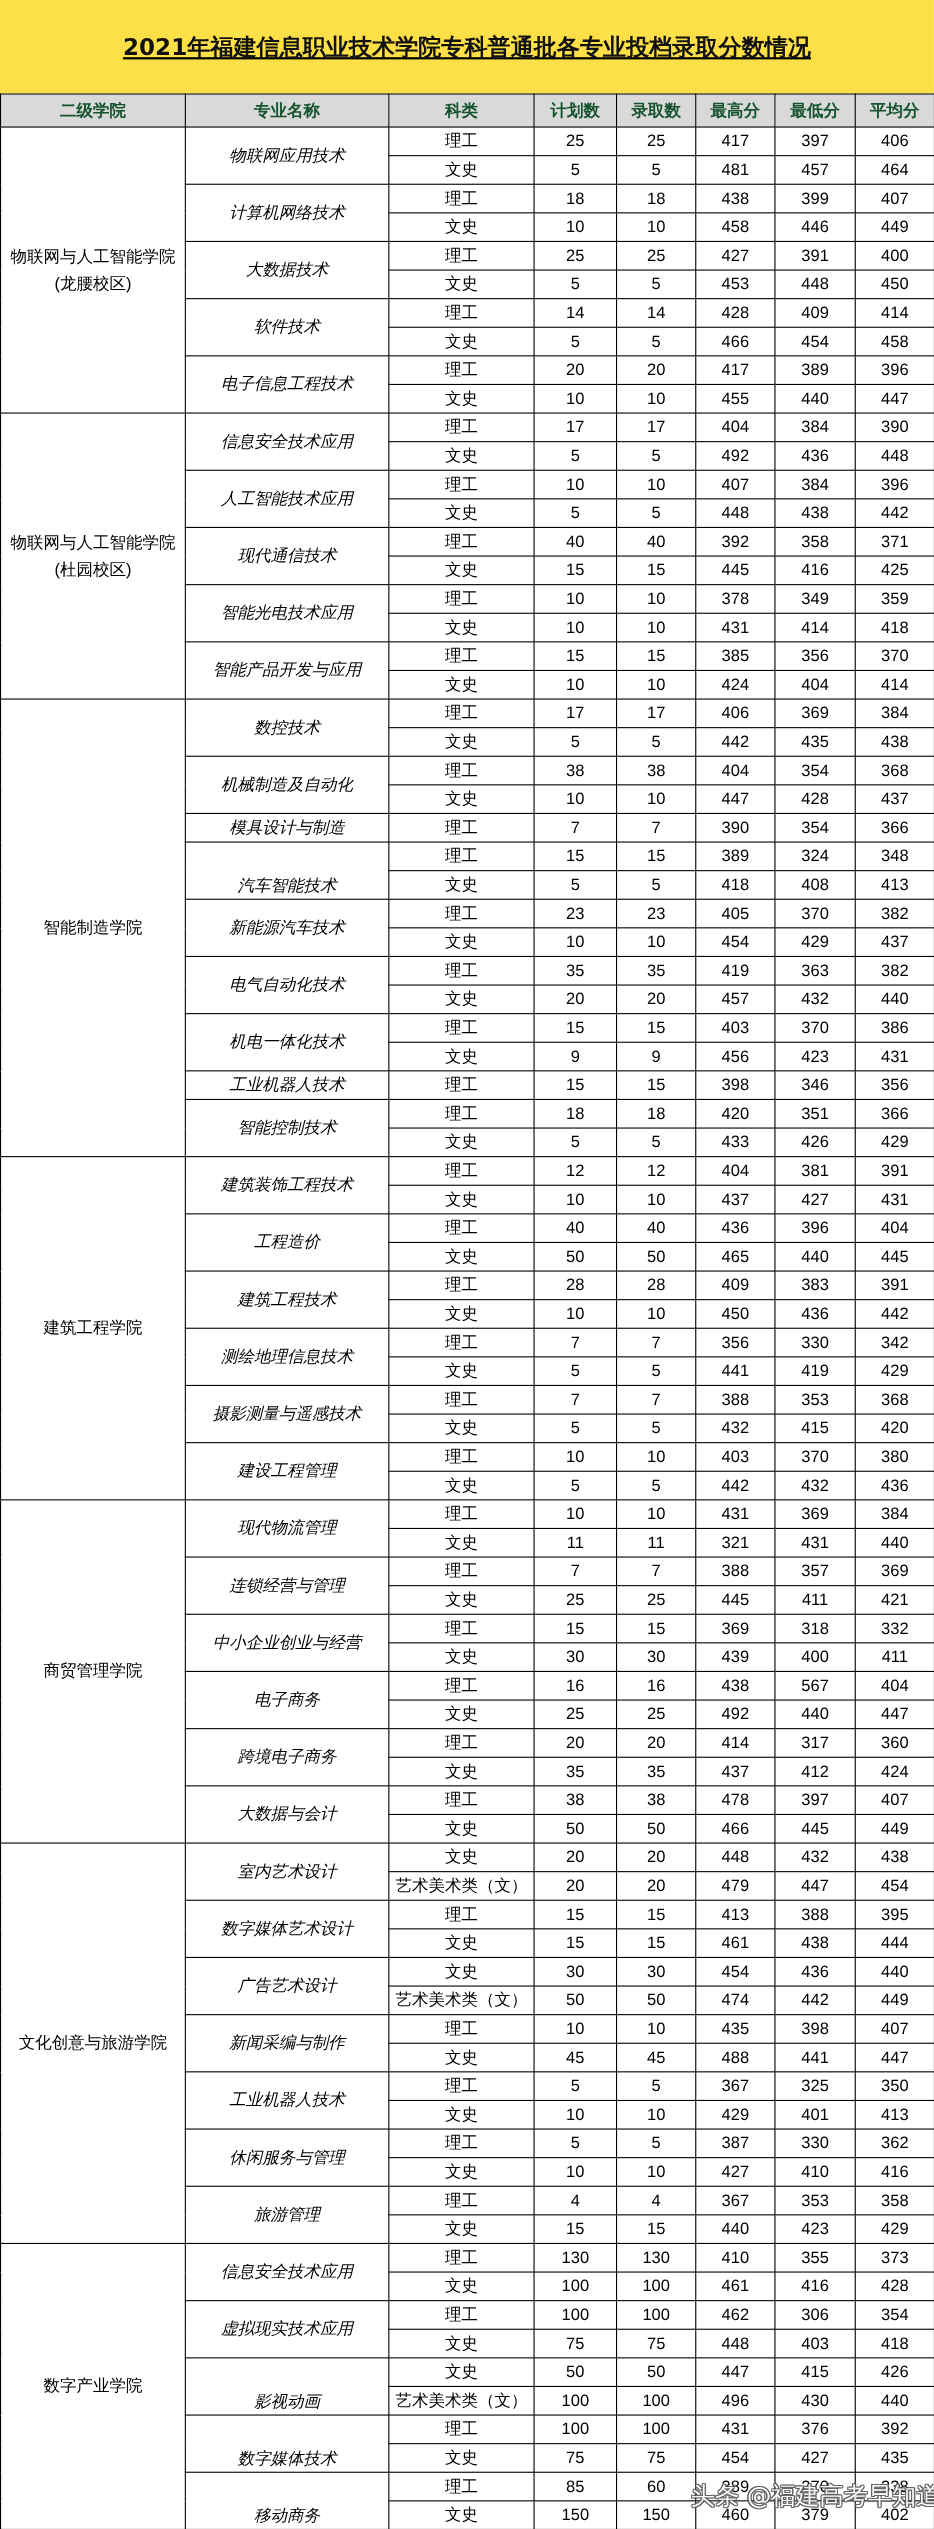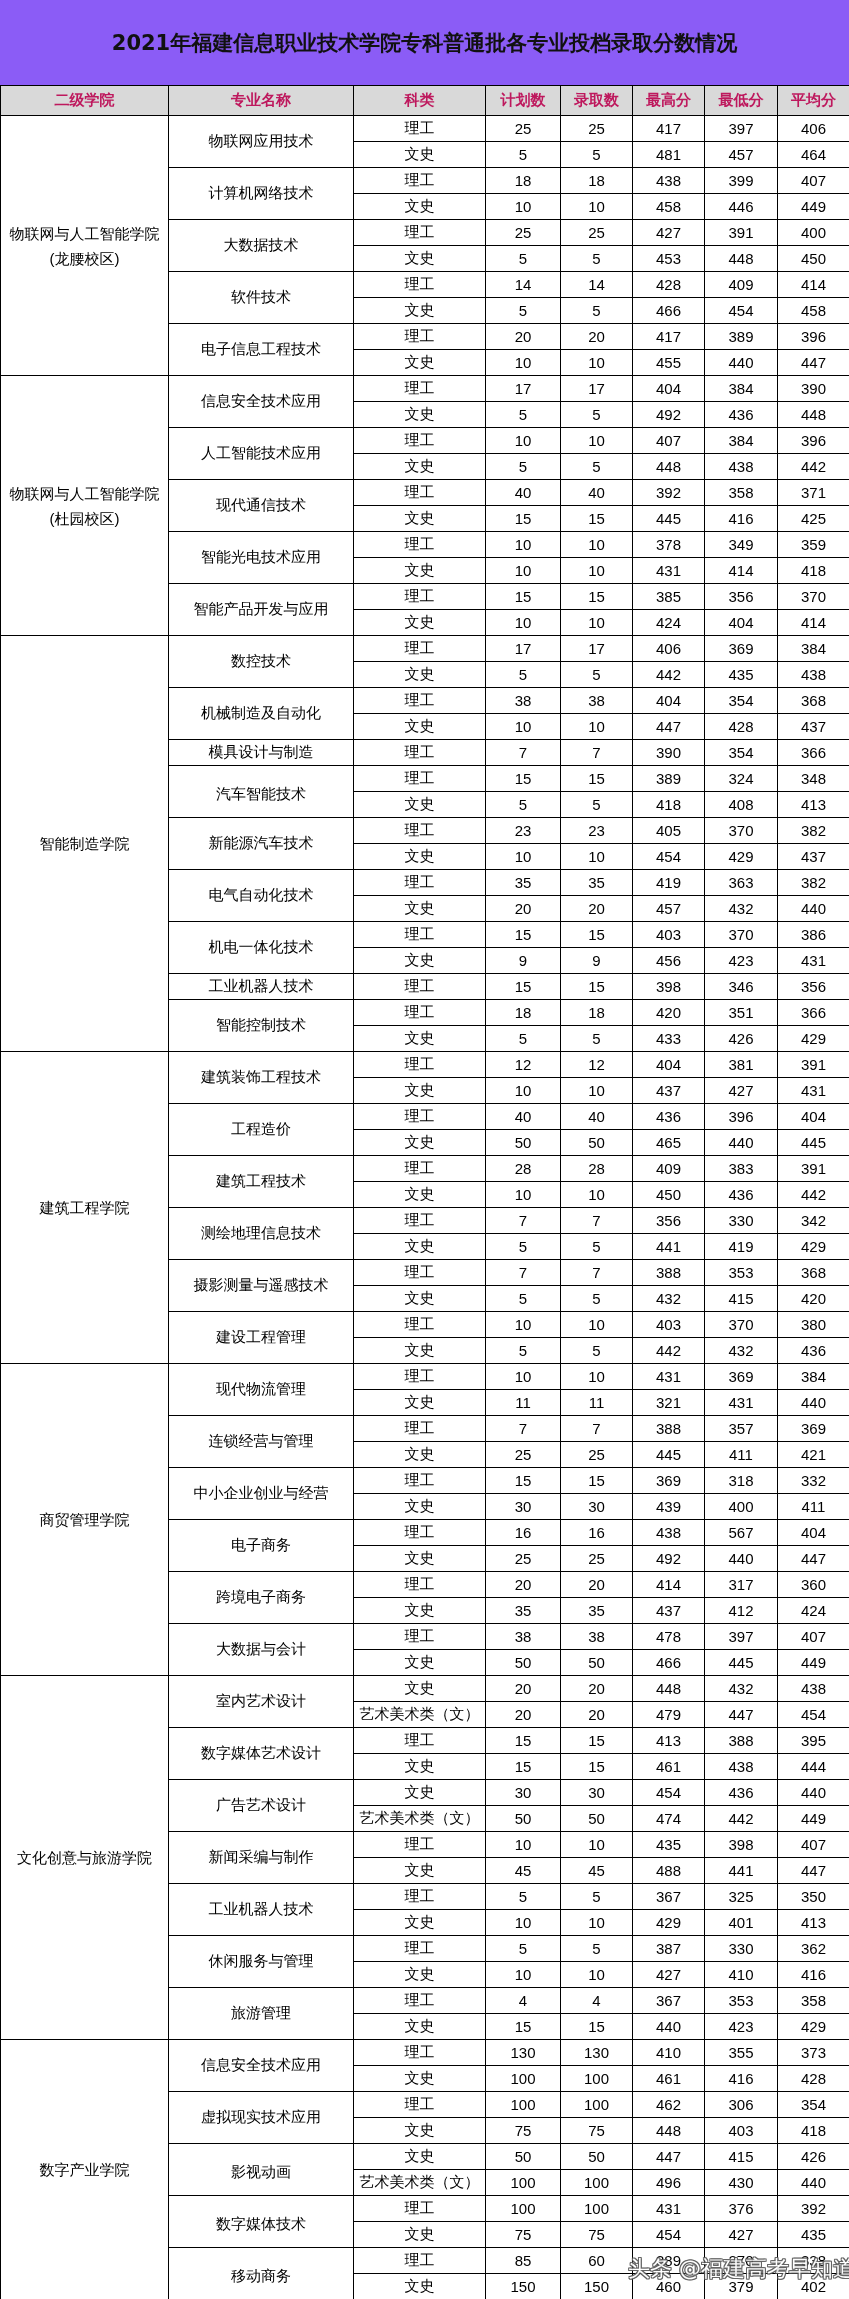--- a/index.html
+++ b/index.html
@@ -9,9 +9,10 @@
       color: #000000;
     }
     .title-band {
-      height: 85px; background: #8b5cf6;
+      height: 85px; background: #fde047;
       display: flex; align-items: center; justify-content: center;
       box-sizing: border-box;
+      text-decoration: underline;
     }
     .title-band h1 {
       margin: 0; font-size: 21px; font-weight: bold; color: #111111;

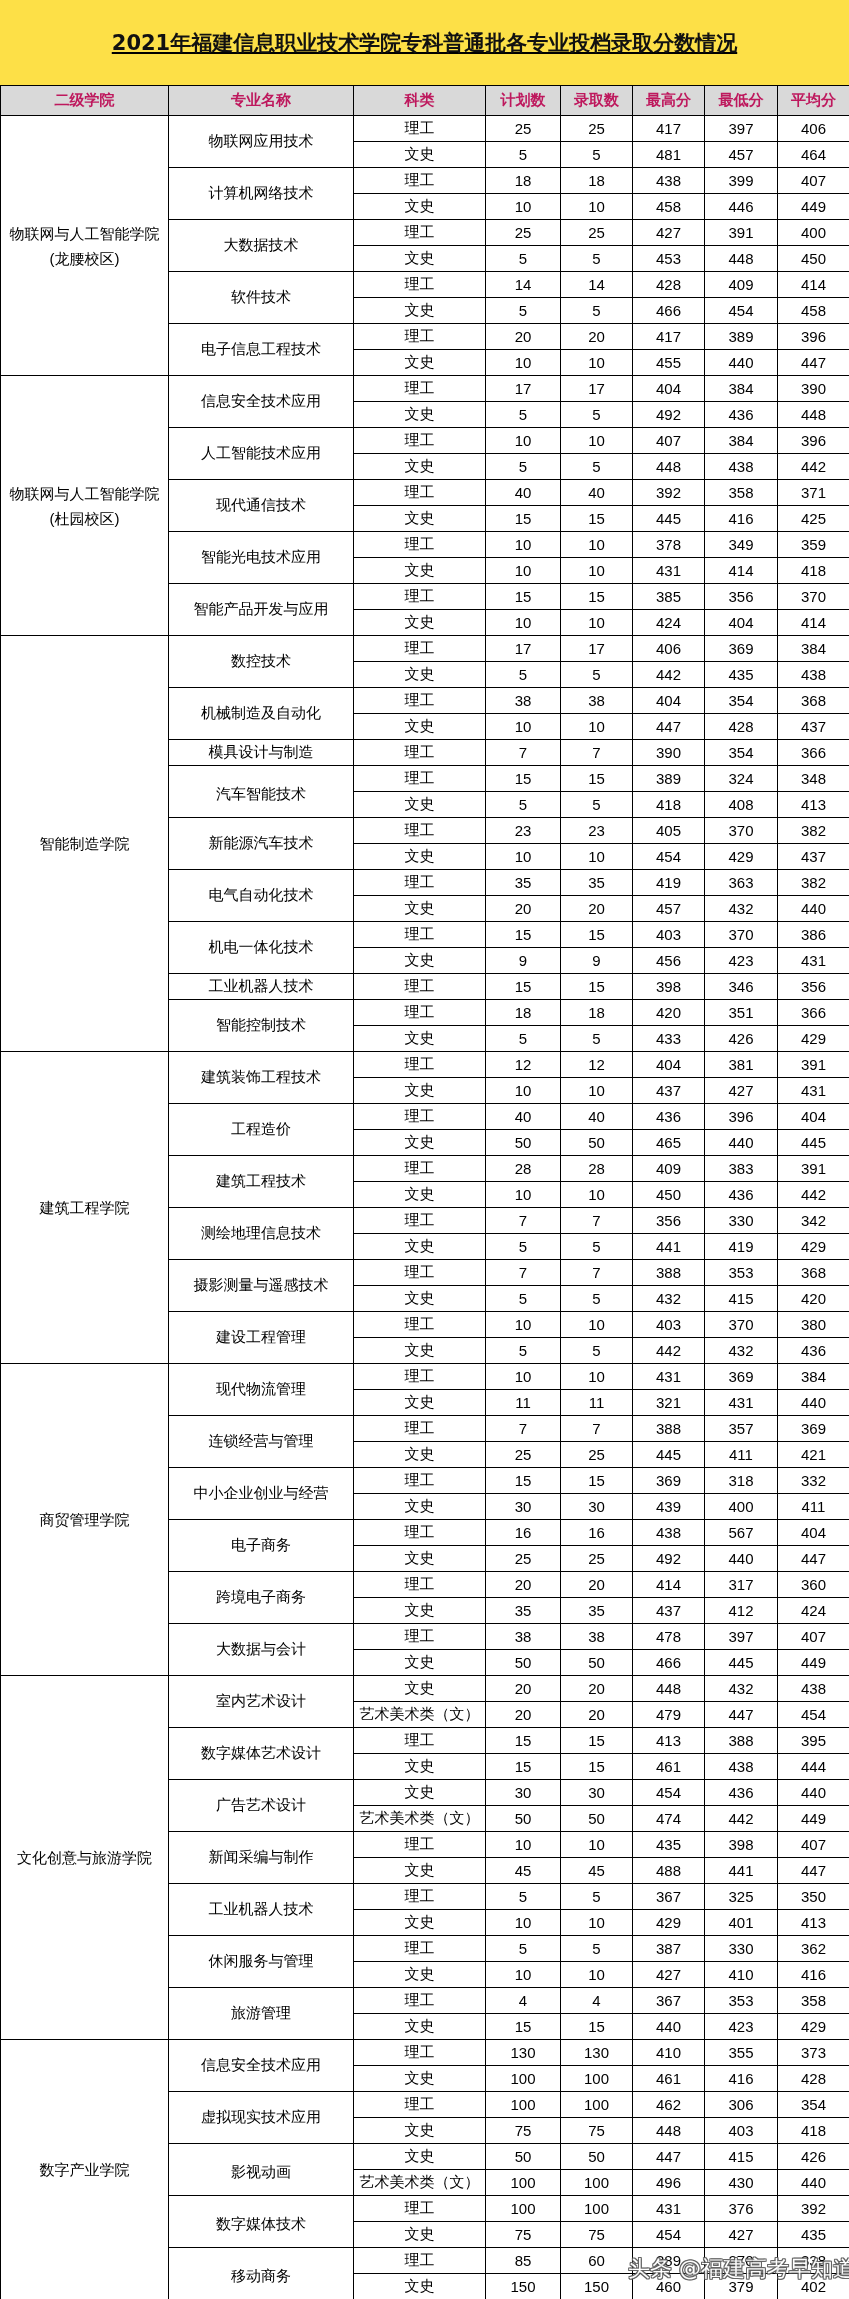--- a/index.html
+++ b/index.html
@@ -29,7 +29,7 @@
     }
     thead tr { height: 30px; }
     th {
-      background: #d9d9d9; font-weight: bold; color: #be185d;
+      background: #d9d9d9; font-weight: bold; color: #14532d;
       font-family: "DejaVu Sans", "Liberation Sans", sans-serif;
       font-size: 15px;
     }

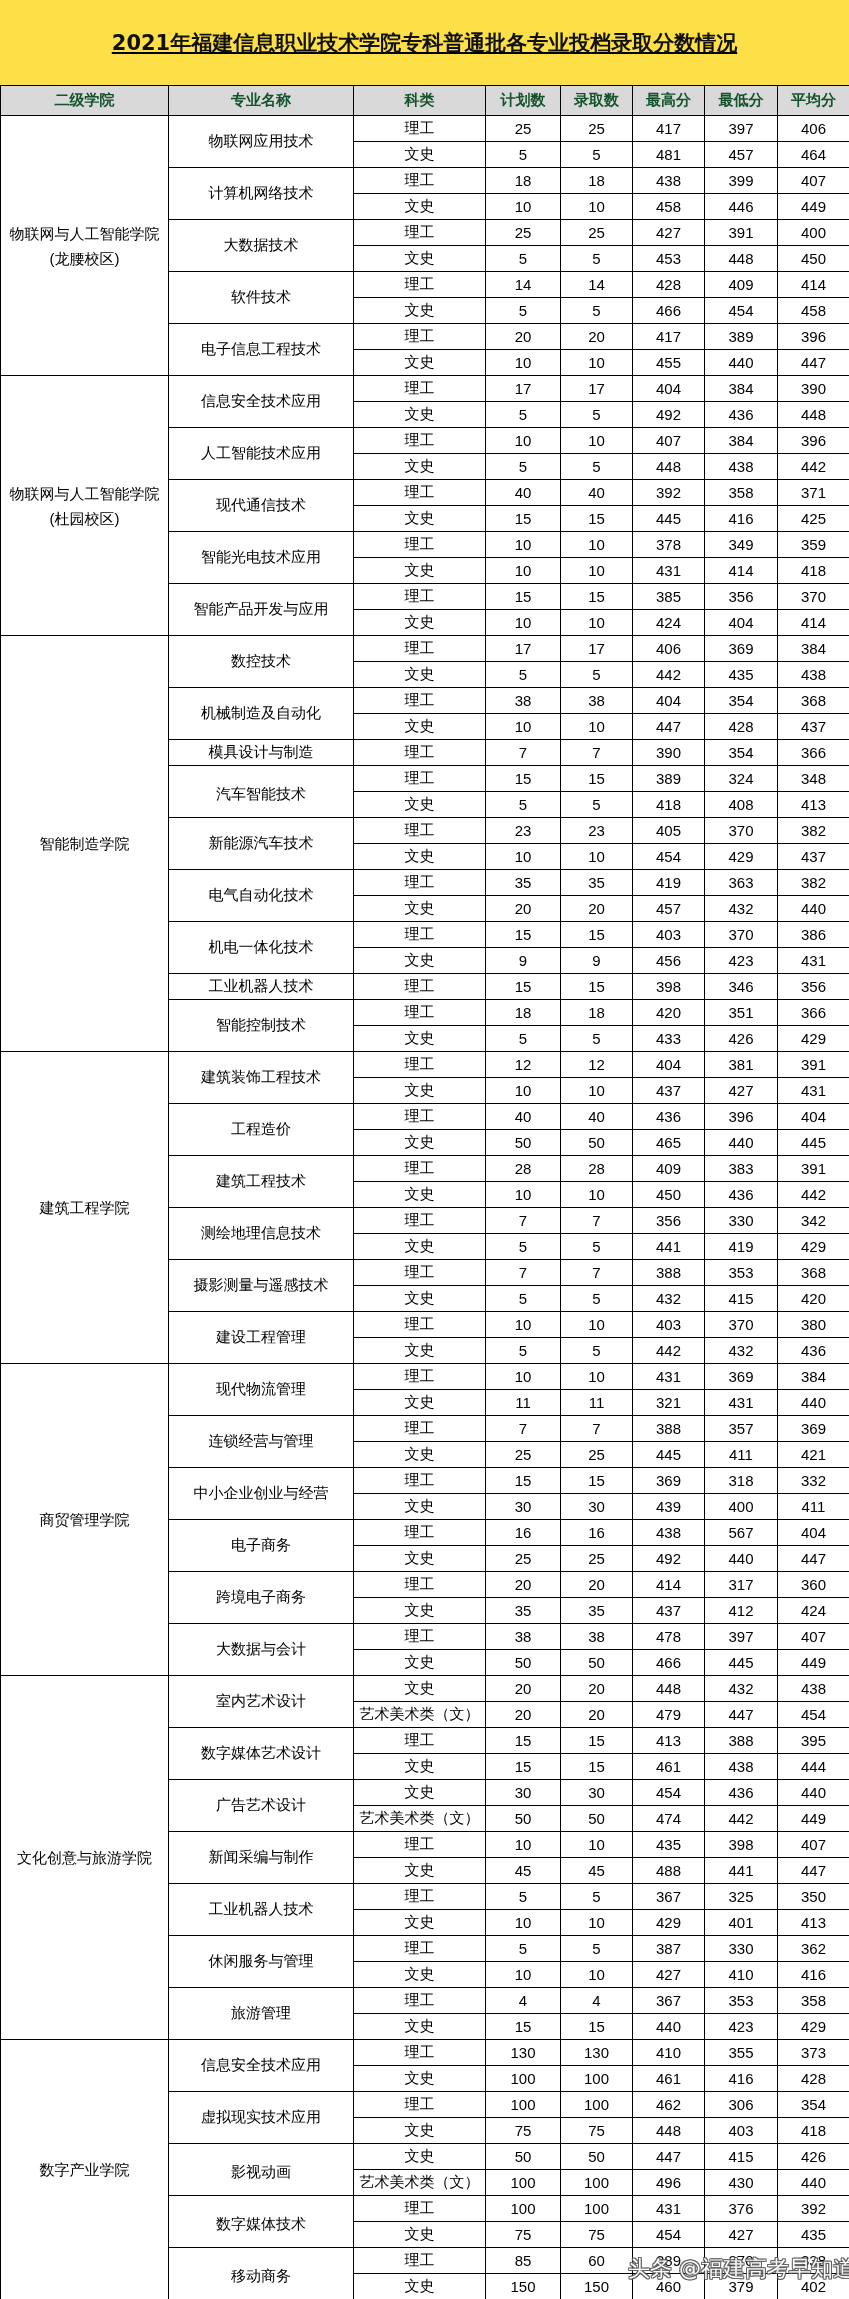--- a/index.html
+++ b/index.html
@@ -41,6 +41,7 @@
     td.major {
       vertical-align: middle;
       font-family: "DejaVu Sans", "Liberation Sans", sans-serif;
+      font-style: italic;
     }
     td.major.bottom { vertical-align: bottom; padding-bottom: 13px; }
     .watermark {

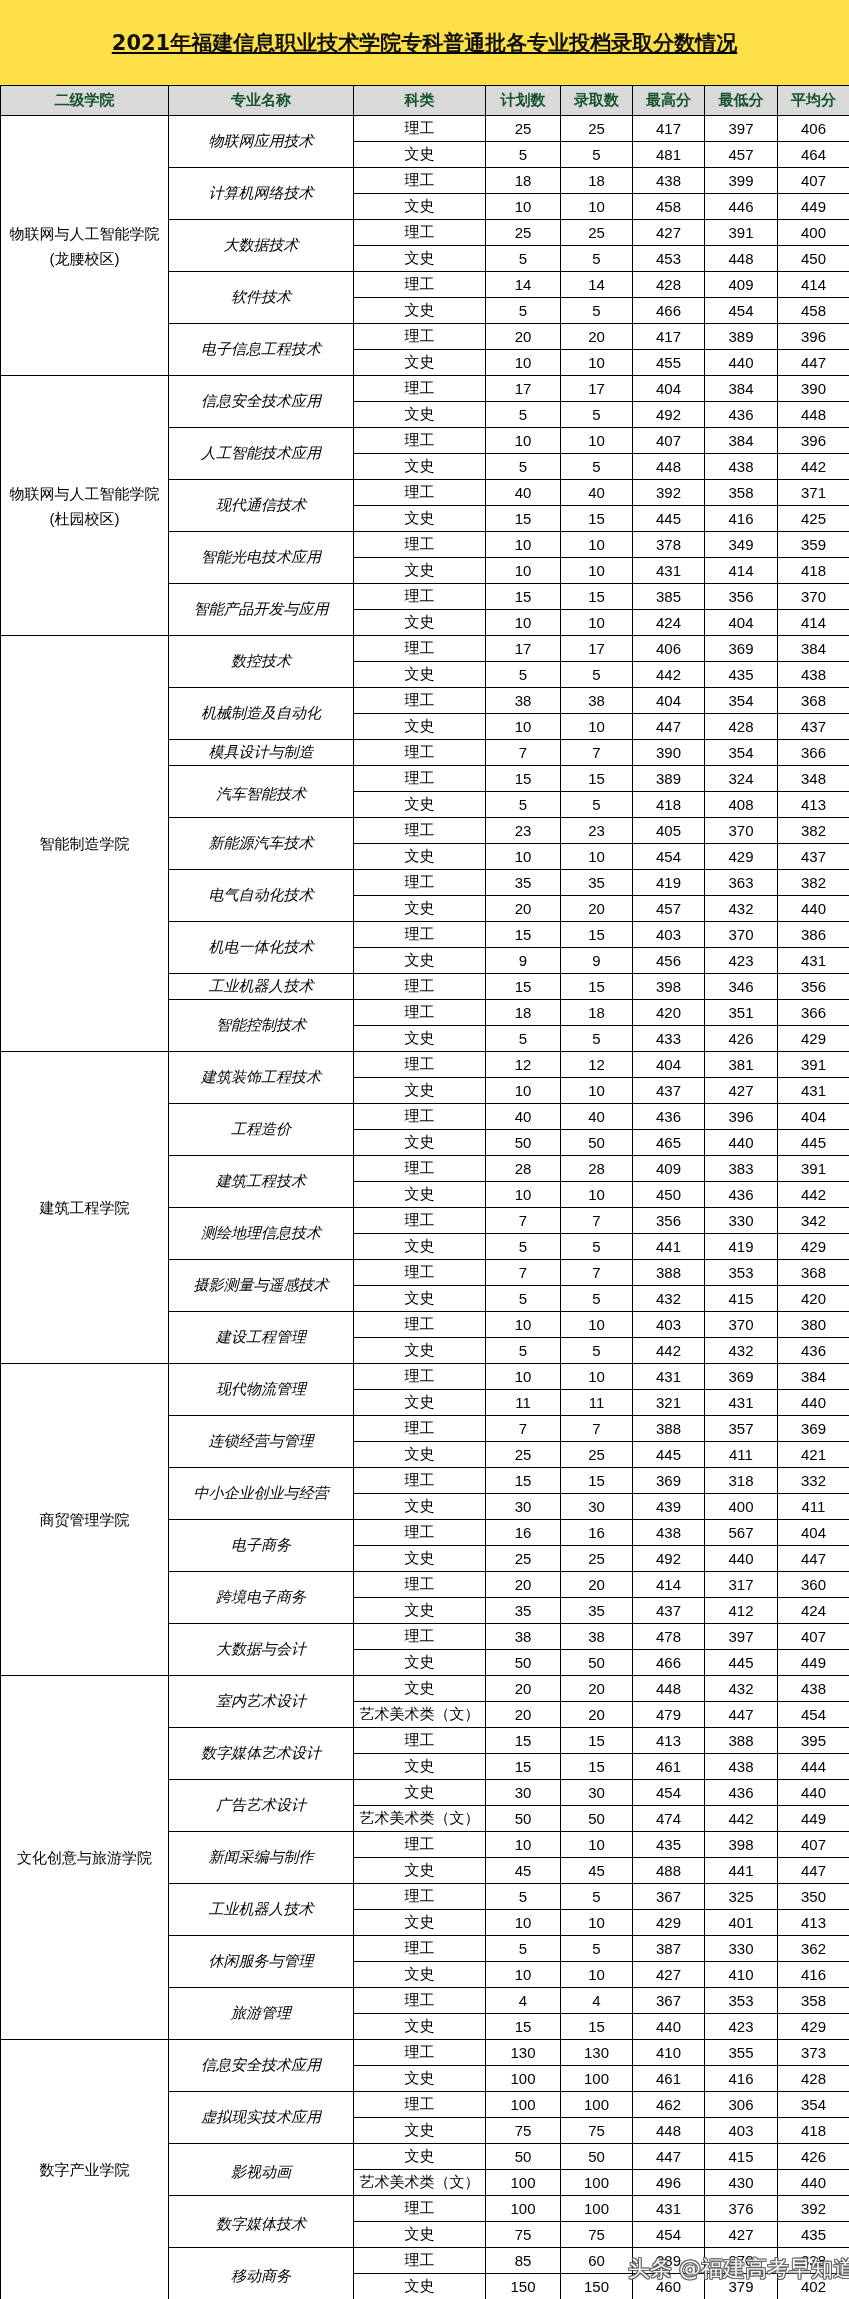--- a/index.html
+++ b/index.html
@@ -43,7 +43,7 @@
       font-family: "DejaVu Sans", "Liberation Sans", sans-serif;
       font-style: italic;
     }
-    td.major.bottom { vertical-align: bottom; padding-bottom: 13px; }
+    td.major.bottom { vertical-align: bottom; padding-bottom: 2px; }
     .watermark {
       position: absolute; left: 628px; top: 2254px;
       font-size: 22px; color: #ffffff; white-space: nowrap;

